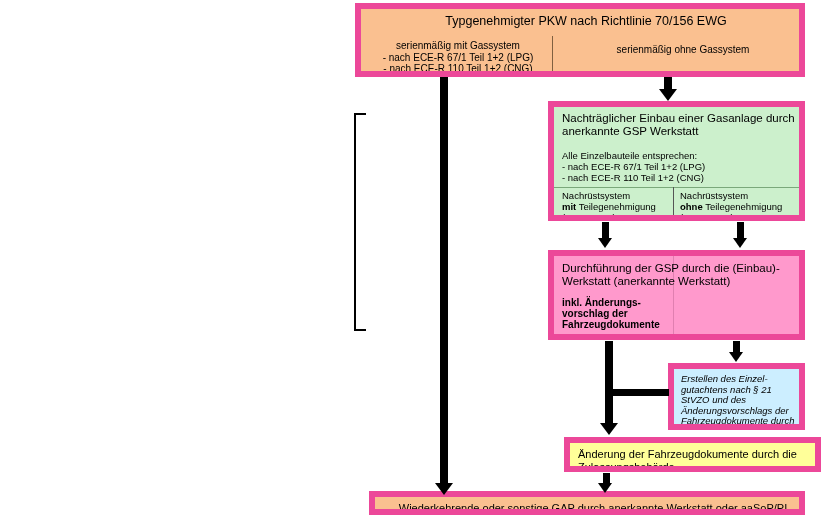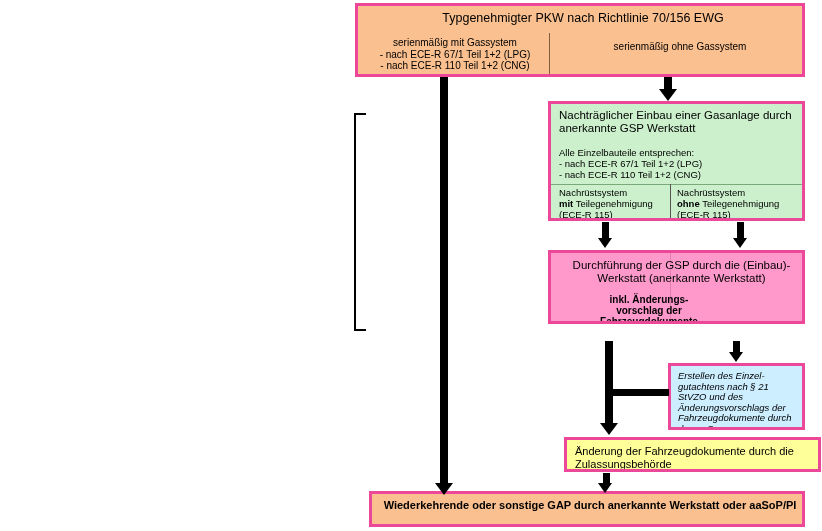--- a/index.html
+++ b/index.html
@@ -23,7 +23,7 @@
   .box {
     position: absolute;
     box-sizing: border-box;
-    border: 3px solid #ec4899;
+    border: 6px solid #ec4899;
     overflow: hidden;
   }
   .box-orange  { background: #fac090; }

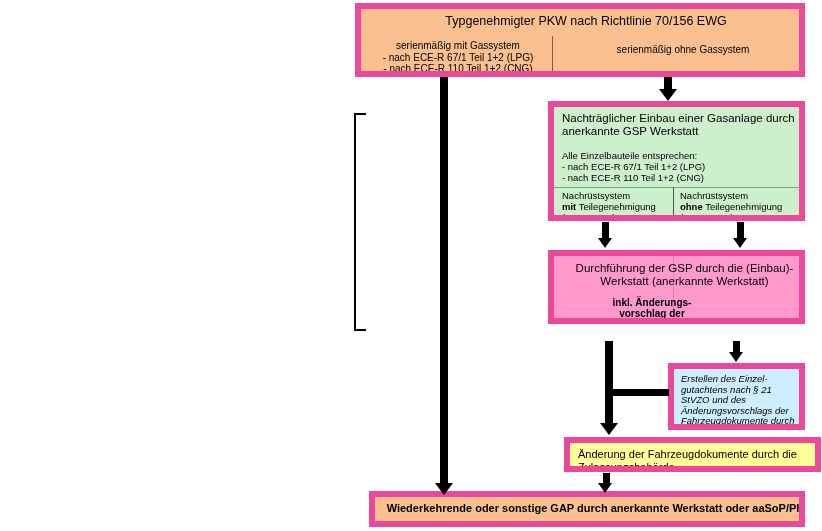--- a/index.html
+++ b/index.html
@@ -101,7 +101,7 @@
 
   
   #box-pink {
-    left: 548px; top: 250px; width: 257px; height: 74px; text-align: center;
+    left: 548px; top: 250px; width: 257px; height: 90px;
   }
   #pink-head {
     position: absolute;

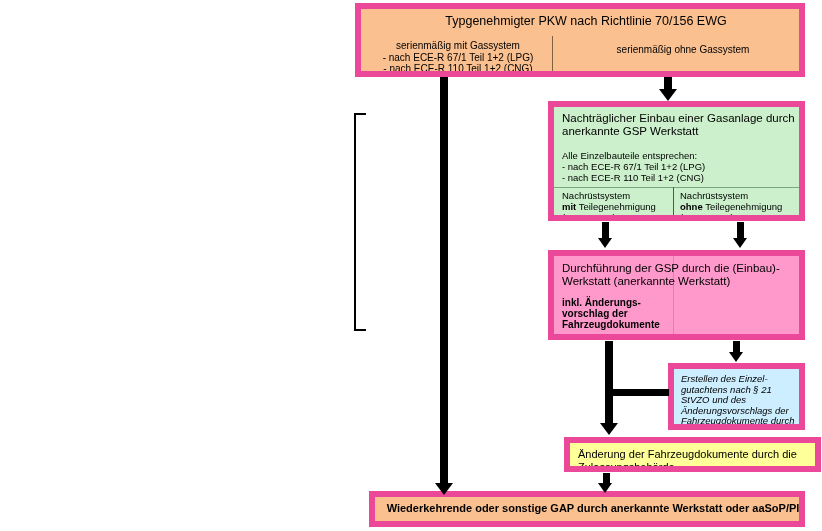--- a/index.html
+++ b/index.html
@@ -147,7 +147,7 @@
 
   
   #box-bottom {
-    left: 369px; top: 491px; width: 436px; height: 36px; font-weight: bold;
+    left: 369px; top: 491px; width: 436px; height: 24px;
   }
   #bottom-text {
     position: absolute;

